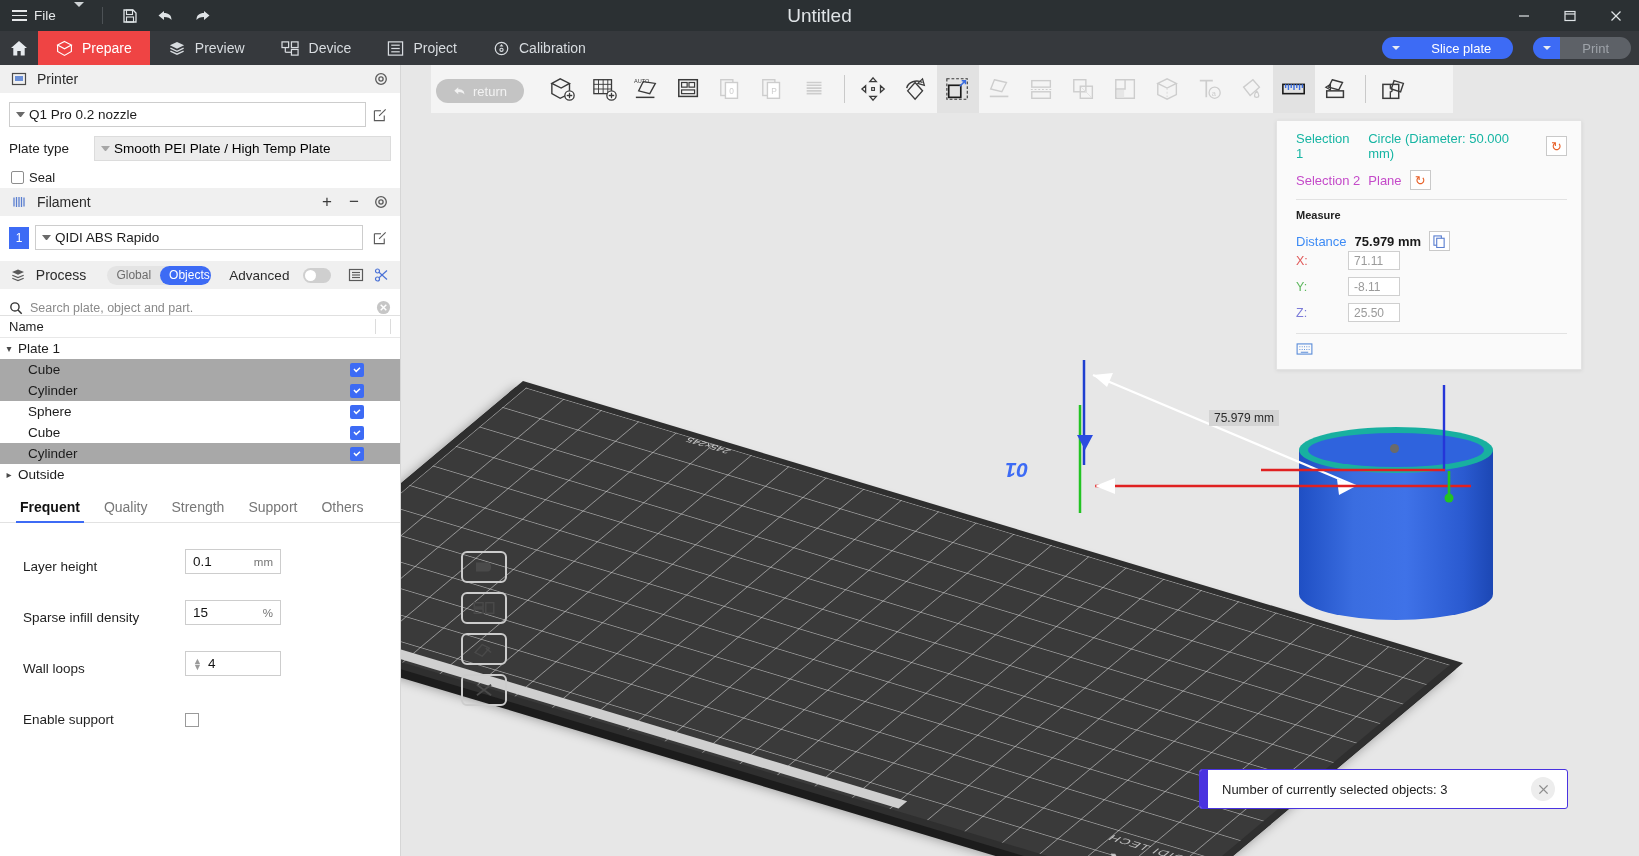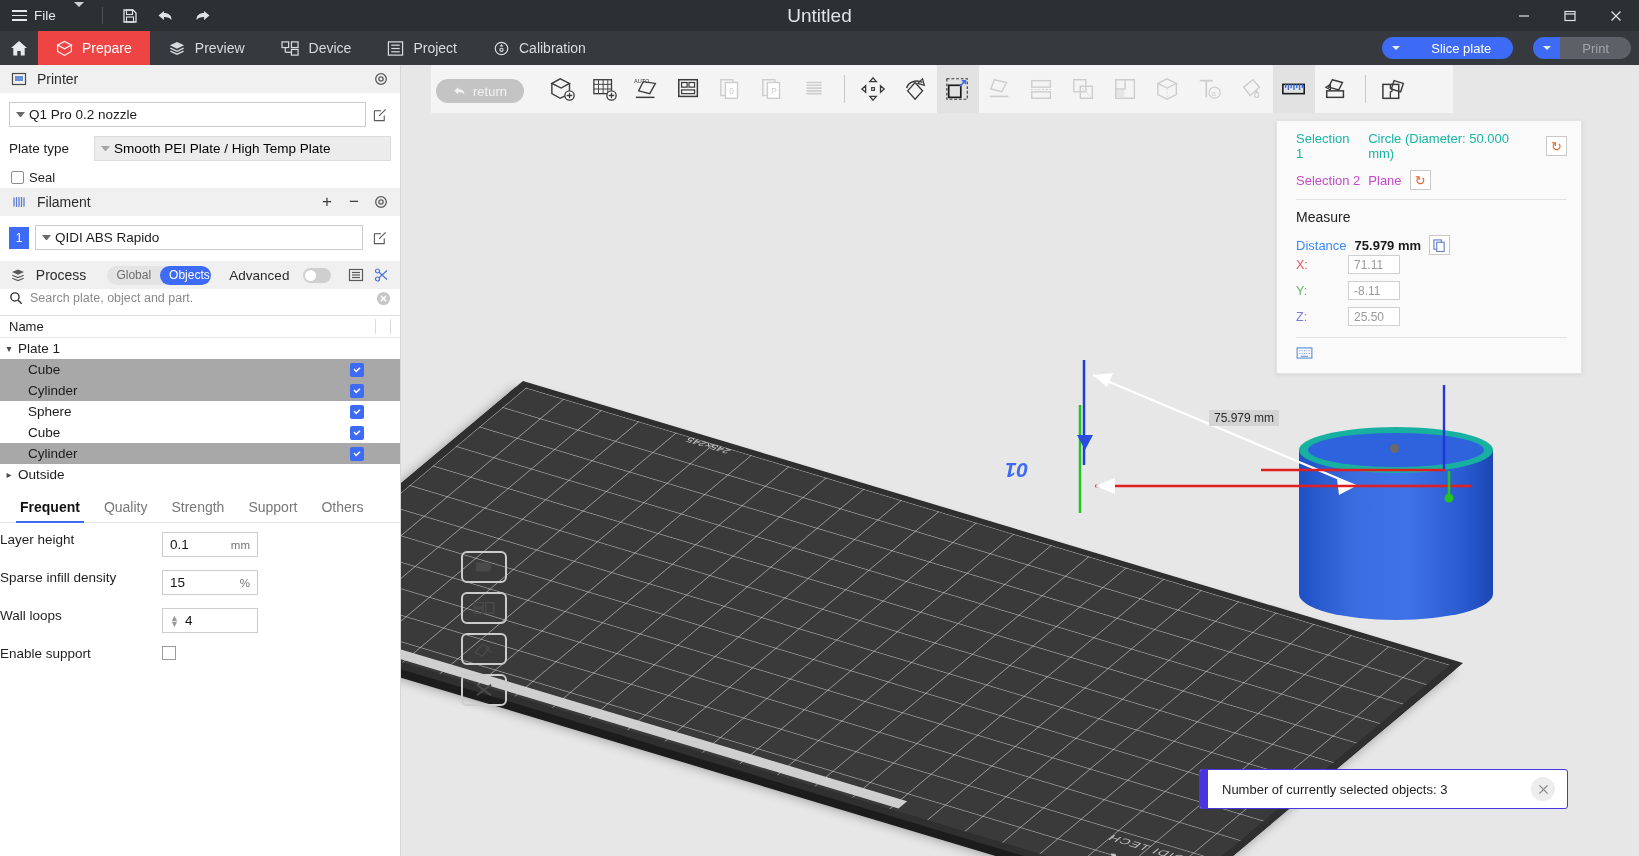--- a/index.html
+++ b/index.html
@@ -175,7 +175,7 @@
     display: flex; align-items: center; justify-content: center; color: #e8622a; font-size: 13px;
   }
   .meas-hr { height: 1px; background: #e2e2e2; margin: 5px 0 9px 0; }
-  .meas-title { color: #222; font-size: 14px; margin-bottom: 10px; }
+  .meas-title { color: #222; font-size: 11px; margin-bottom: 10px; font-weight: bold; }
   .dist-line { display: flex; align-items: center; gap: 8px; }
   .dist-lbl { color: #3d8bf5; }
   .dist-val { color: #1a1a1a; font-weight: bold; }

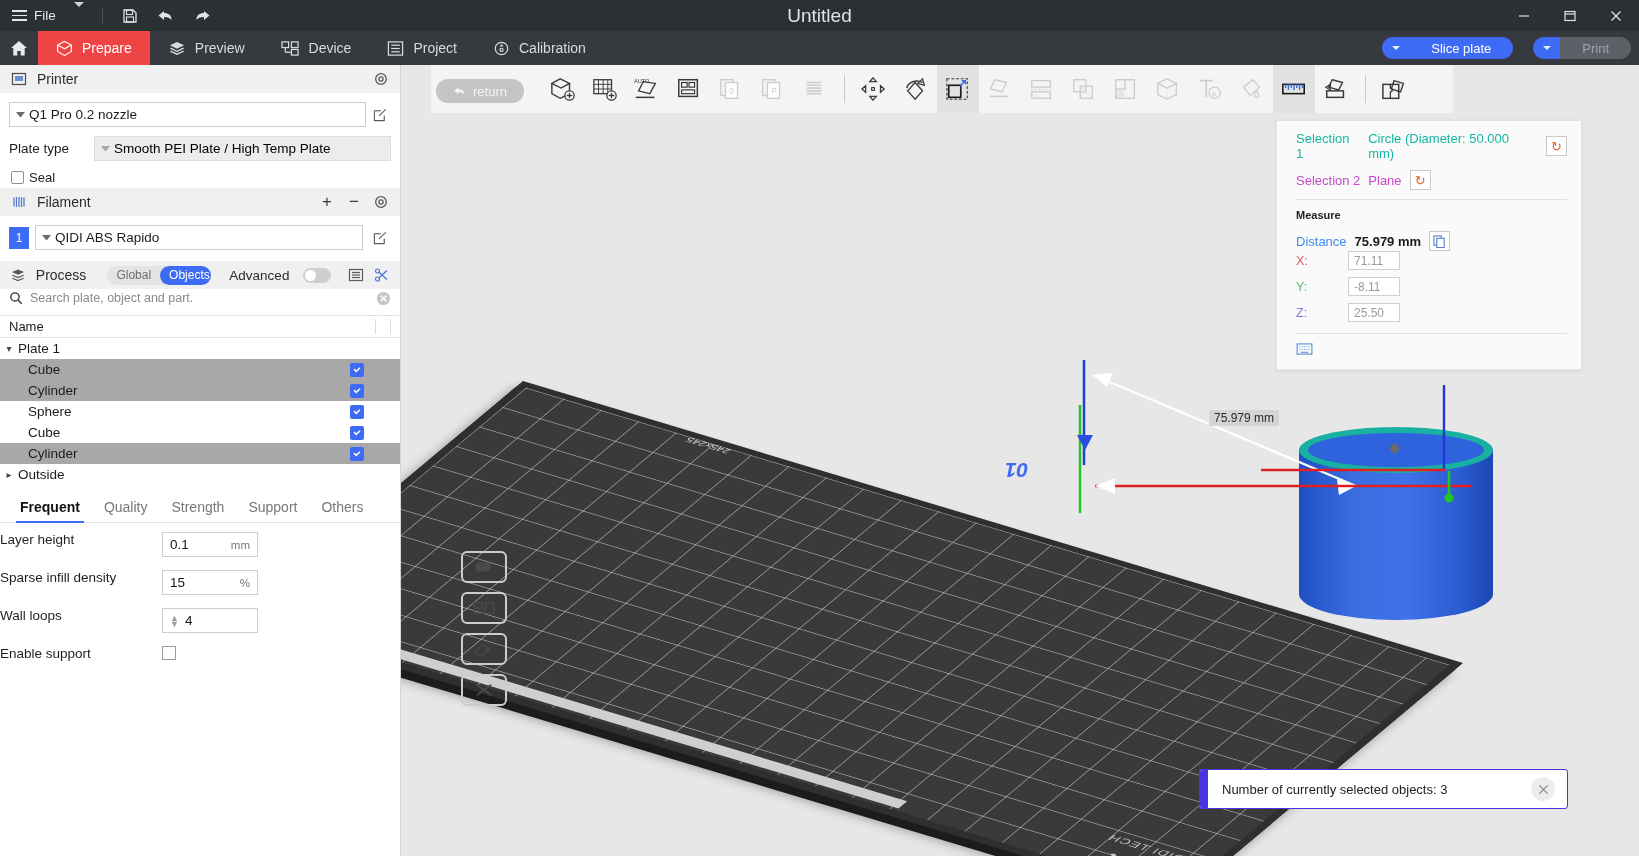--- a/index.html
+++ b/index.html
@@ -103,7 +103,7 @@
   .toggle i { position: absolute; left: 2px; top: 2px; width: 11px; height: 11px; background: #fff; border-radius: 50%; }
 
   .search-row {
-    height: 25px; display: flex; align-items: flex-start; gap: 7px;
+    height: 25px; display: flex; align-items: flex-end; gap: 7px;
     padding: 0 9px; border-bottom: 1px solid #e0e0e0; margin-top: 2px;
   }
   .search-row .ph { flex: 1; color: #8a8a8a; font-size: 12.5px; }

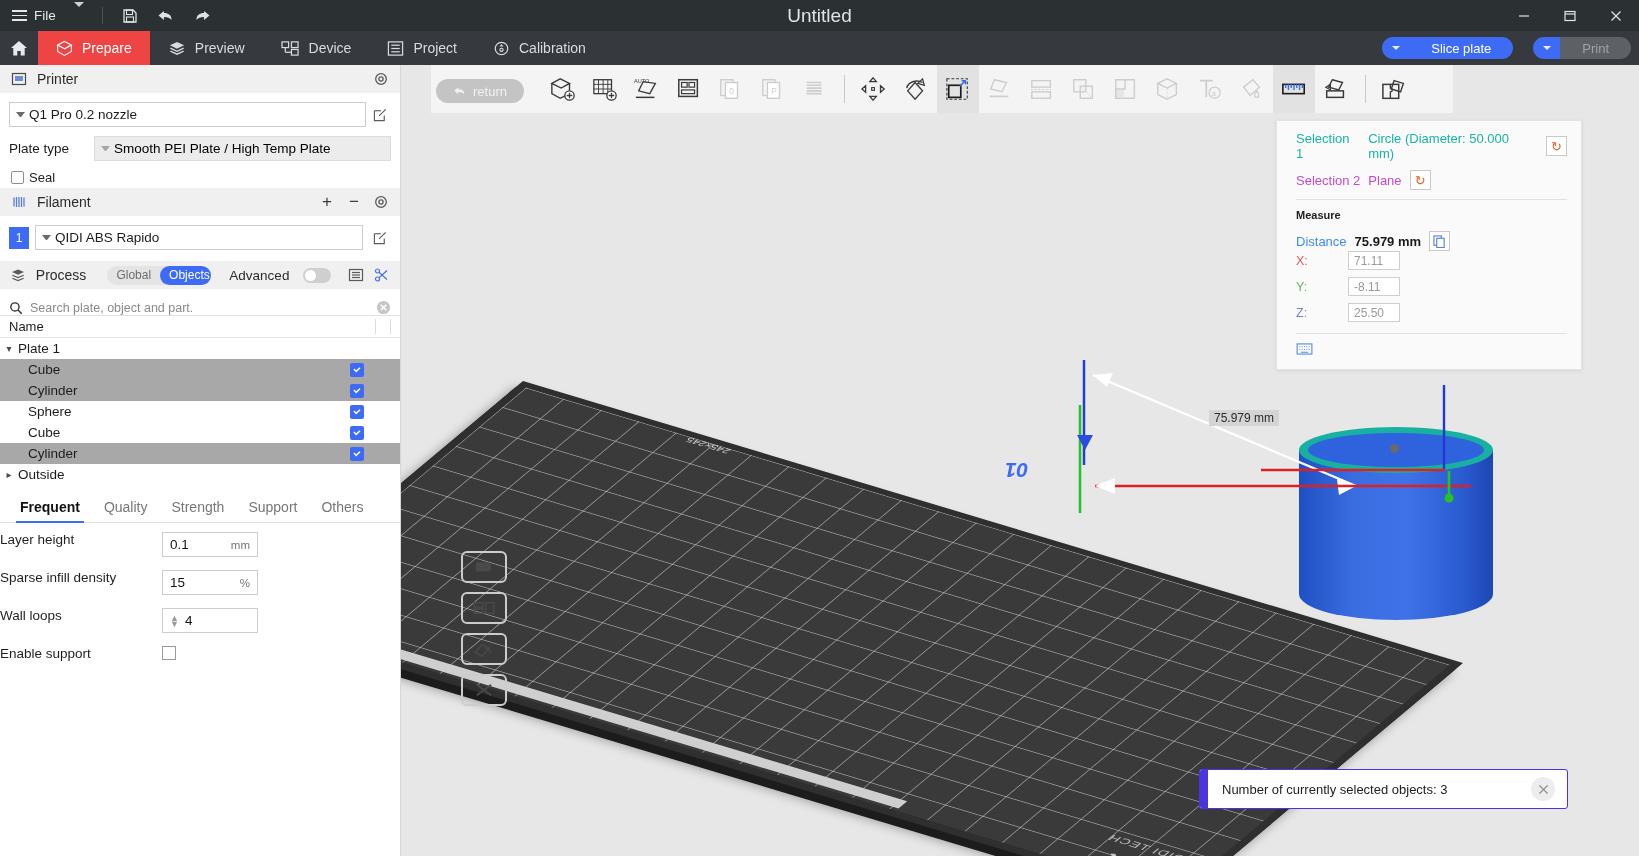--- a/index.html
+++ b/index.html
@@ -132,7 +132,7 @@
   .ptab.on { color: #111; font-weight: bold; }
   .ptab.on::after { content: ""; position: absolute; left: 8px; right: 8px; bottom: -1px; height: 2.5px; background: #3d6bf5; }
 
-  .param-row { display: flex; align-items: flex-start; height: 29px; margin-top: 9px; }
+  .param-row { display: flex; align-items: flex-end; height: 29px; margin-top: 22px; padding-left: 23px; }
   .param-lbl { width: 162px; font-size: 13.5px; color: #1f1f1f; }
   .param-box {
     width: 96px; height: 25px; border: 1px solid #cdcdcd; background: #fff;

